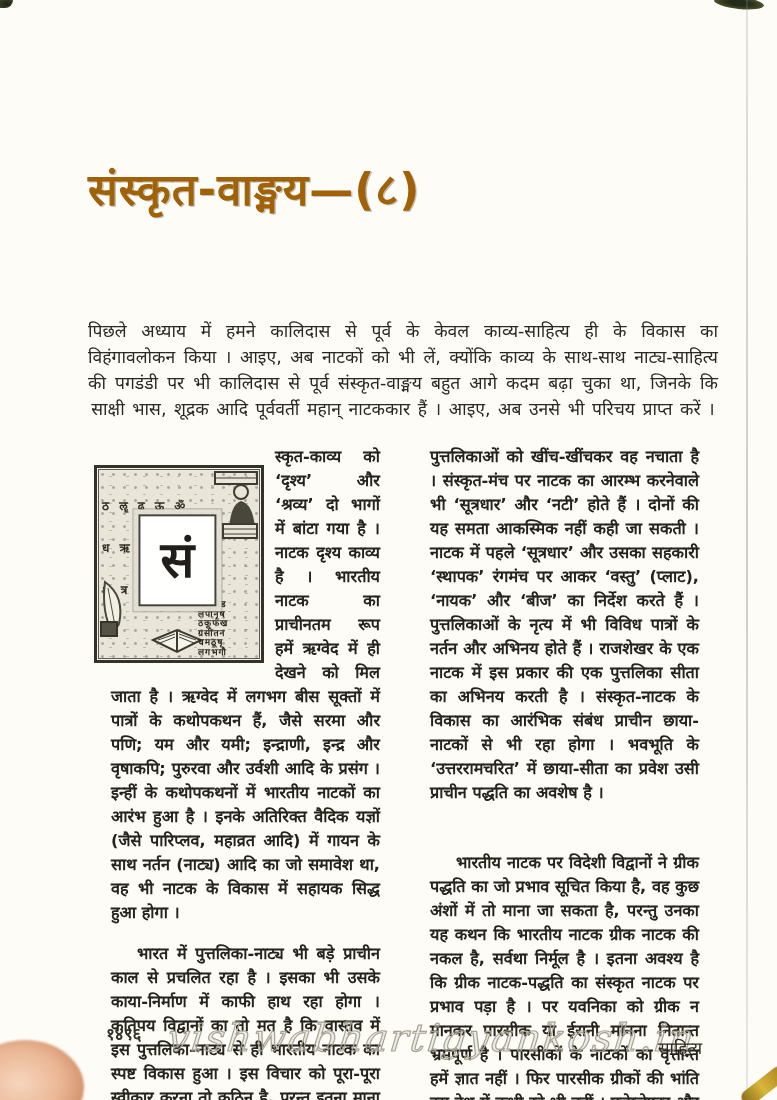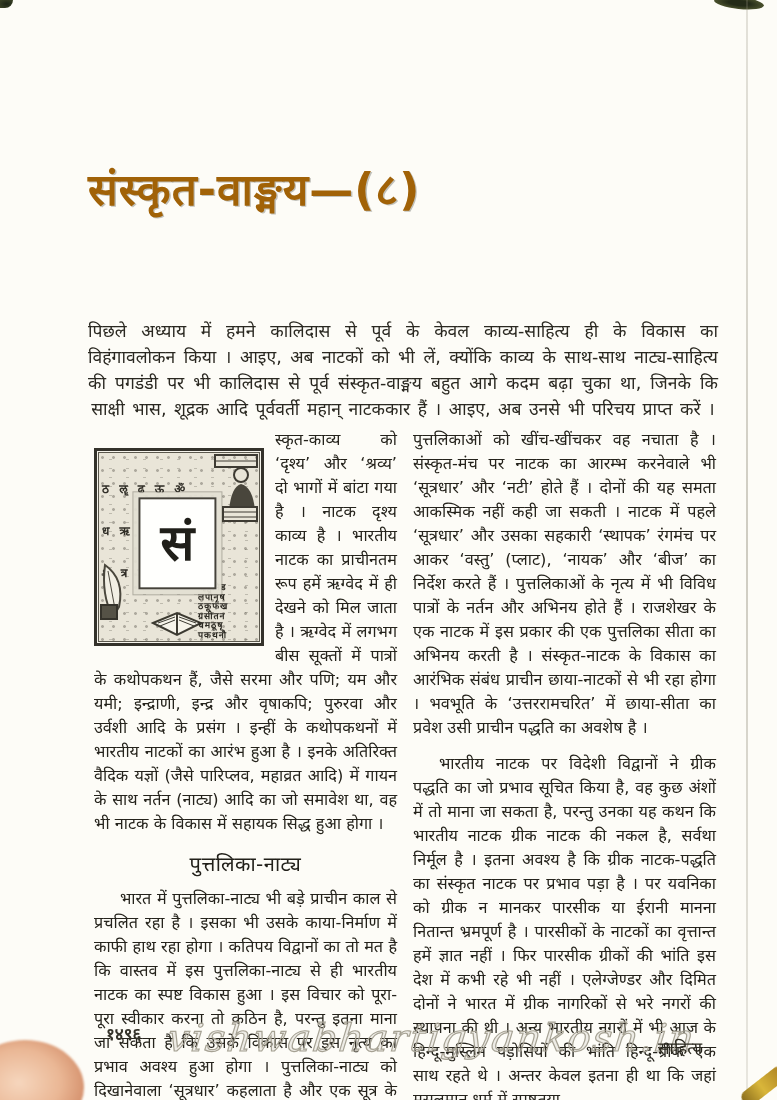--- a/index.html
+++ b/index.html
@@ -32,7 +32,7 @@
   
   .columns{position:absolute;left:94px;top:428px;width:622px;display:flex;gap:16px;}
   .col{width:303px;font-size:16.2px;line-height:24px;text-align:justify;font-weight:500;color:#25231c;}
-  .col p{margin:0;}
+  .col p{margin:17px;font-weight:bold;}
   .col p.indent{text-indent:1.6em;}
   .col .spacer{height:12px;}
 

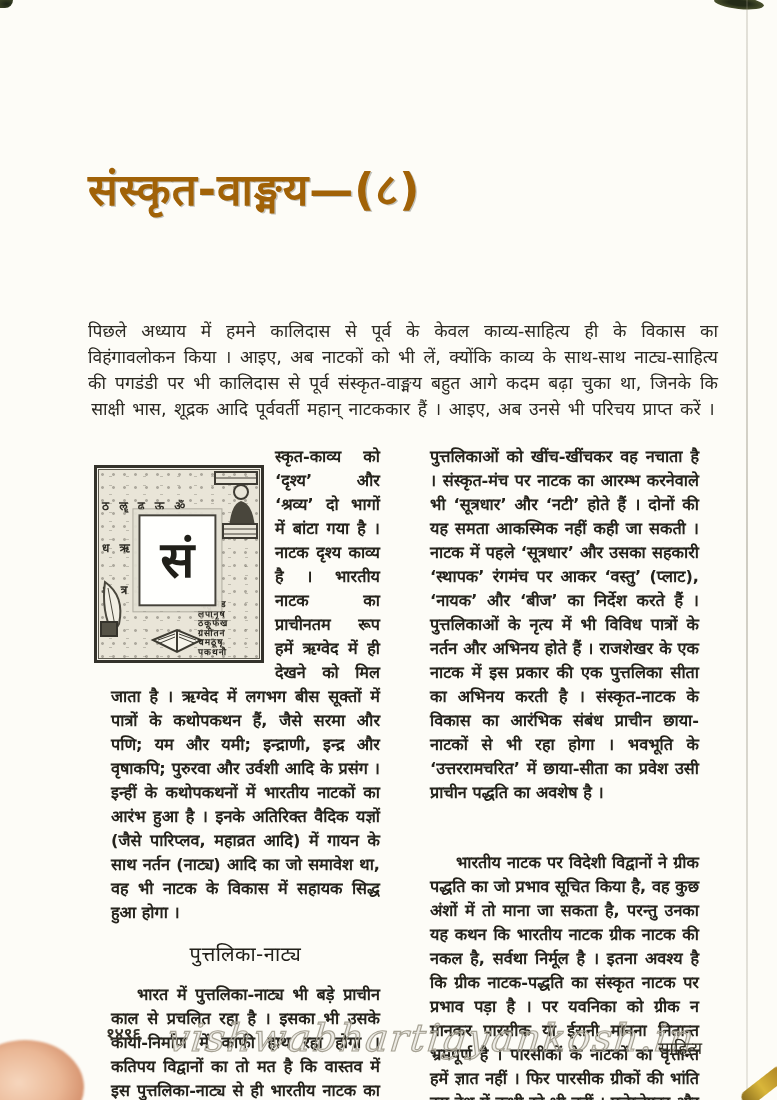--- a/index.html
+++ b/index.html
@@ -151,7 +151,7 @@
             <div>ठकूफंख</div>
             <div>ग्रसीतन</div>
             <div>चमठूषृ</div>
-            <div>पकथनौ</div>
+            <div>लगभगौ</div>
           </div>
           <div class="dropcap-box">
             <span class="dropcap">सं</span>

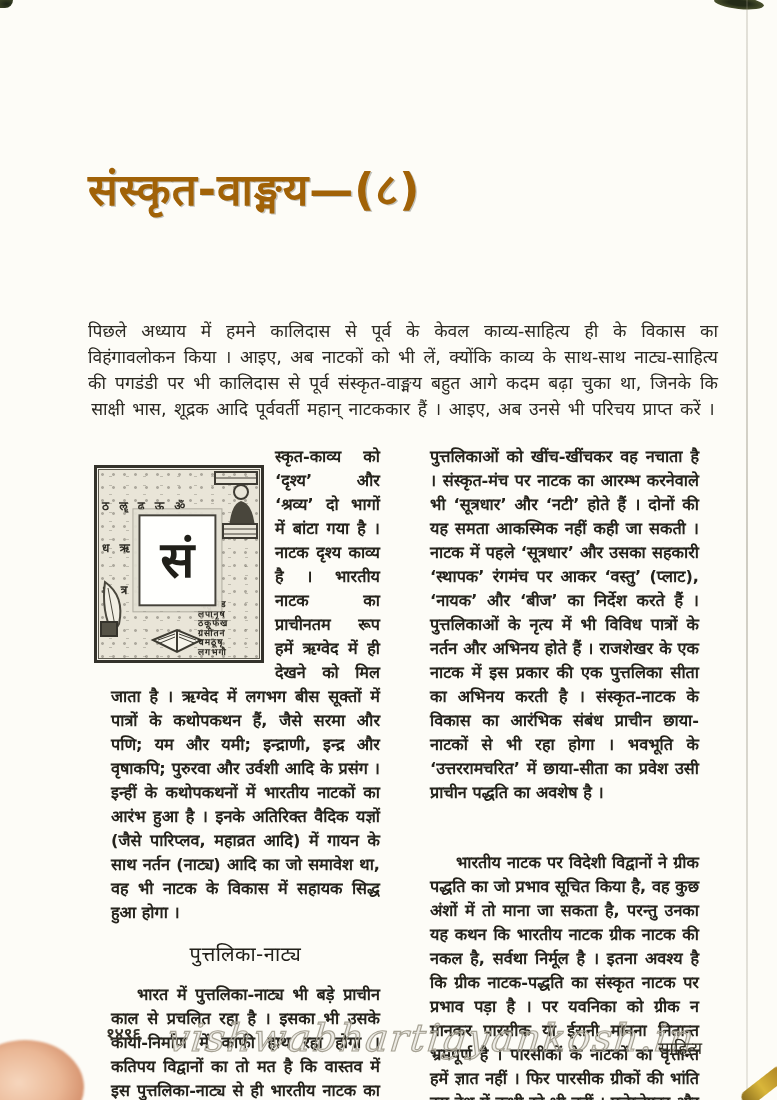--- a/index.html
+++ b/index.html
@@ -159,7 +159,6 @@
         </div>
         <p>स्कृत-काव्य को ‘दृश्य’ और ‘श्रव्य’ दो भागों में बांटा गया है । नाटक दृश्य काव्य है । भारतीय नाटक का प्राचीनतम रूप हमें ऋग्वेद में ही देखने को मिल जाता है । ऋग्वेद में लगभग बीस सूक्तों में पात्रों के कथोपकथन हैं, जैसे सरमा और पणि; यम और यमी; इन्द्राणी, इन्द्र और वृषाकपि; पुरुरवा और उर्वशी आदि के प्रसंग । इन्हीं के कथोपकथनों में भारतीय नाटकों का आरंभ हुआ है । इनके अतिरिक्त वैदिक यज्ञों (जैसे पारिप्लव, महाव्रत आदि) में गायन के साथ नर्तन (नाट्य) आदि का जो समावेश था, वह भी नाटक के विकास में सहायक सिद्ध हुआ होगा ।</p>
       </div>
-      <h3 class="section-heading">पुत्तलिका-नाट्य</h3>
       <p class="indent">भारत में पुत्तलिका-नाट्य भी बड़े प्राचीन काल से प्रचलित रहा है । इसका भी उसके काया-निर्माण में काफी हाथ रहा होगा । कतिपय विद्वानों का तो मत है कि वास्तव में इस पुत्तलिका-नाट्य से ही भारतीय नाटक का स्पष्ट विकास हुआ । इस विचार को पूरा-पूरा स्वीकार करना तो कठिन है, परन्तु इतना माना जा सकता है कि उसके विकास पर इस नृत्य का प्रभाव अवश्य हुआ होगा । पुत्तलिका-नाट्य को दिखानेवाला ‘सूत्रधार’ कहलाता है और एक सूत्र के द्वारा</p>
     </div>
 

